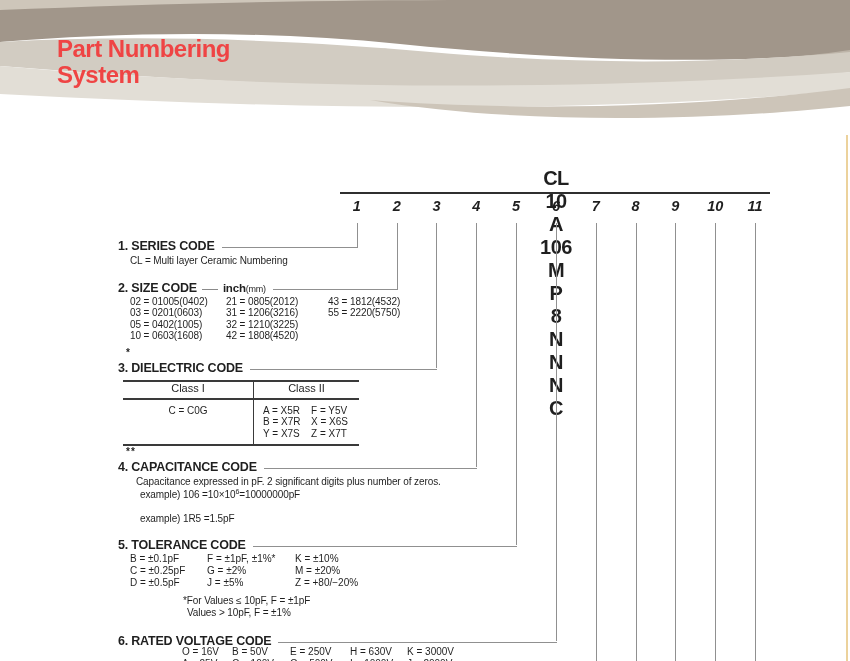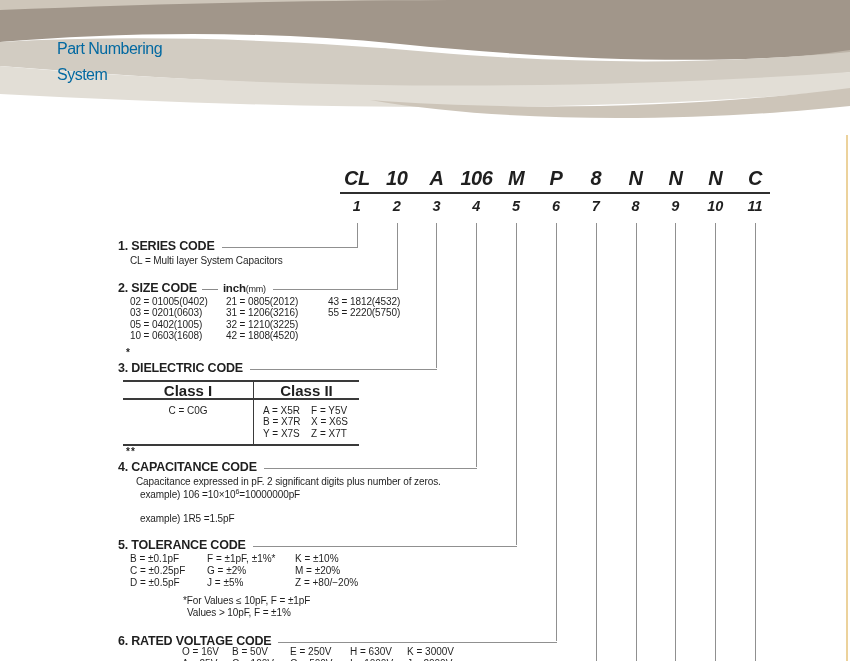--- a/index.html
+++ b/index.html
@@ -7,8 +7,8 @@
         font-family:"Liberation Sans",sans-serif;color:#1f1f1f;}
   
   .hdr{position:absolute;top:0;left:0;width:850px;height:135px;}
-  .hdr-title{position:absolute;top:36px;left:57px;color:#0369a1;font-size:16px;
-             font-weight:normal;line-height:26px;letter-spacing:-0.5px;}
+  .hdr-title{position:absolute;top:36px;left:57px;color:#ef4444;font-size:24px;
+             font-weight:bold;line-height:26px;letter-spacing:-0.5px;}
   
   .edge-line{position:absolute;left:846px;top:56px;width:2px;height:605px;background:#ecd29c;}
   

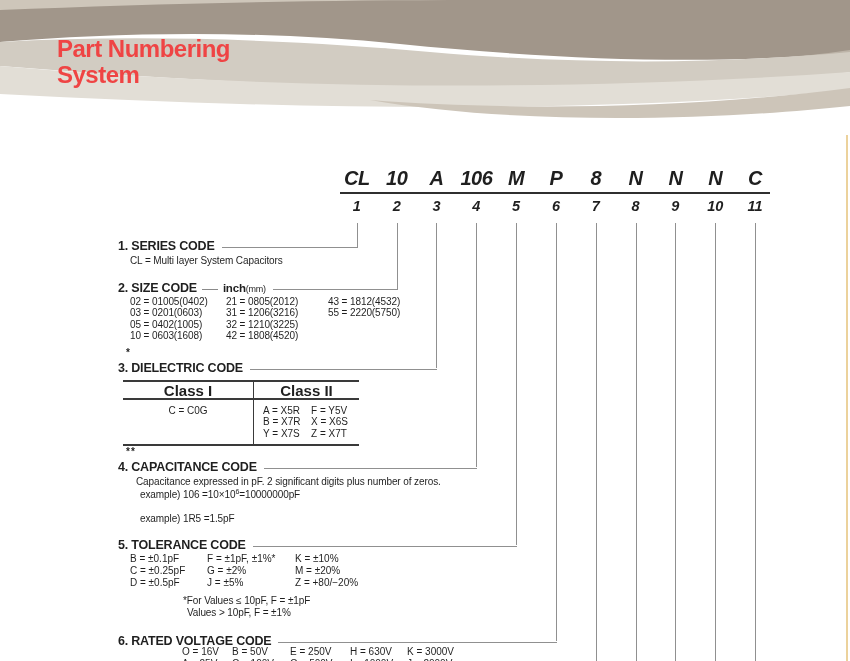--- a/index.html
+++ b/index.html
@@ -13,7 +13,7 @@
   .edge-line{position:absolute;left:846px;top:56px;width:2px;height:605px;background:#ecd29c;}
   
   .code-row{position:absolute;top:167px;left:337px;width:438px;display:flex;
-            font-size:20px;font-weight:bold;font-style:italic;letter-spacing:-0.5px;}
+            font-size:20px;font-weight:bold;letter-spacing:-0.5px;flex-direction:column;}
   .num-row{position:absolute;top:198px;left:337px;width:438px;display:flex;
            font-size:14.5px;font-weight:bold;font-style:italic;}
   .code-cell{flex:1;text-align:center;}

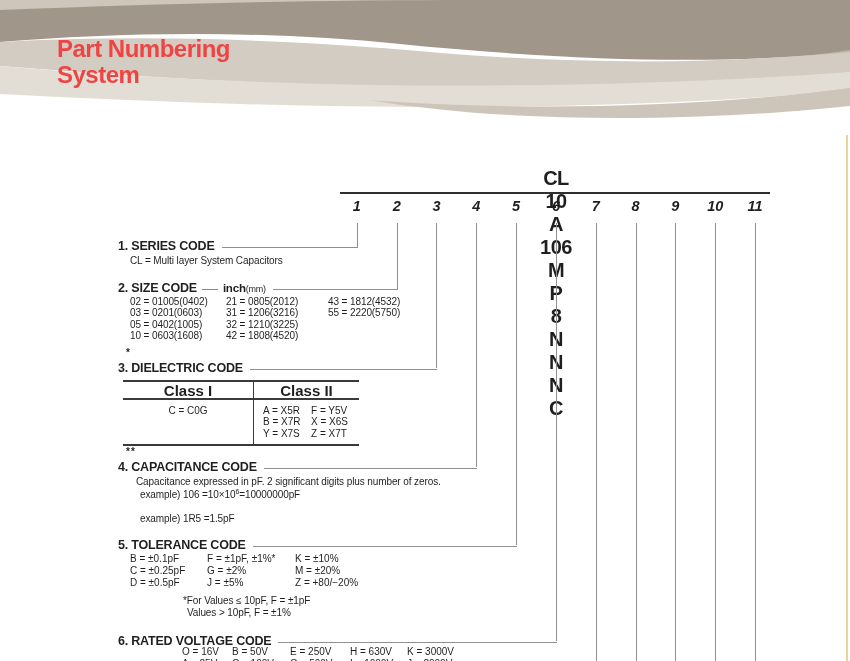--- a/index.html
+++ b/index.html
@@ -122,7 +122,7 @@
     <span>1. SERIES CODE</span>
     <span class="lead"></span>
   </div>
-  <div class="abs small" style="top:255px;left:130px;">CL = Multi layer System Capacitors</div>
+  <div class="abs small" style="top:255px;left:130px;">CL = Multi layer Ceramic Numbering</div>
 
   <div class="sec-title" style="top:281px;width:280px;">
     <span>2. SIZE CODE</span>

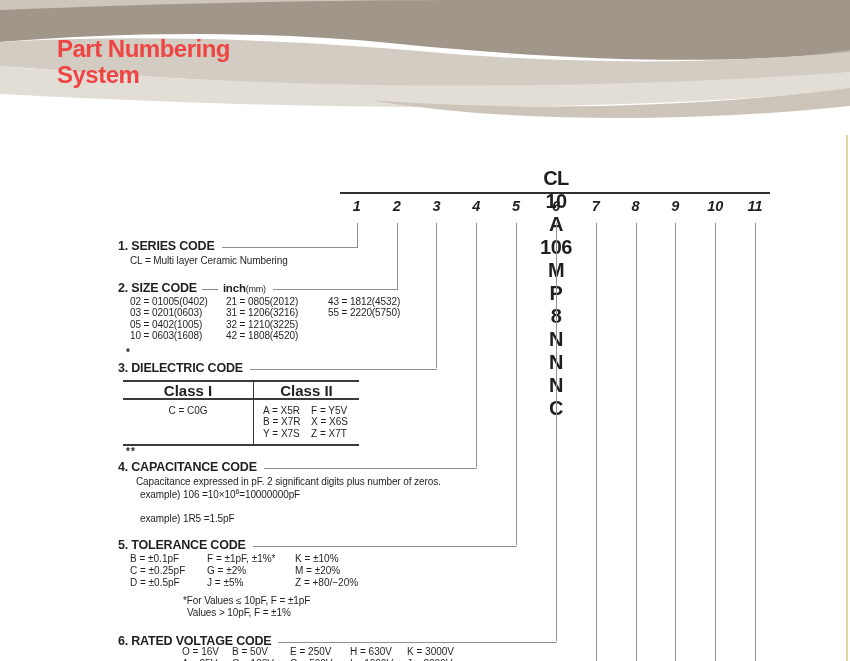--- a/index.html
+++ b/index.html
@@ -37,7 +37,7 @@
   
   .dtable{position:absolute;top:380px;left:123px;width:236px;
           border-top:2px solid #3a3a3a;border-bottom:2px solid #3a3a3a;box-sizing:border-box;}
-  .dt-head{display:flex;border-bottom:2px solid #3a3a3a;font-weight:bold;font-size:15px;height:16px;}
+  .dt-head{display:flex;border-bottom:2px solid #3a3a3a;font-weight:normal;font-size:11px;height:16px;}
   .dt-body{display:flex;}
   .dt-c1{width:130px;text-align:center;box-sizing:border-box;}
   .dt-c2{width:106px;box-sizing:border-box;border-left:1px solid #3a3a3a;padding-left:9px;}

